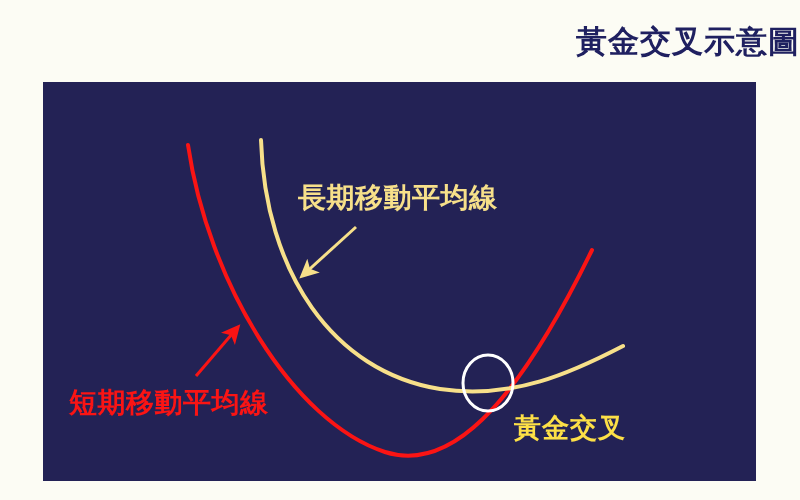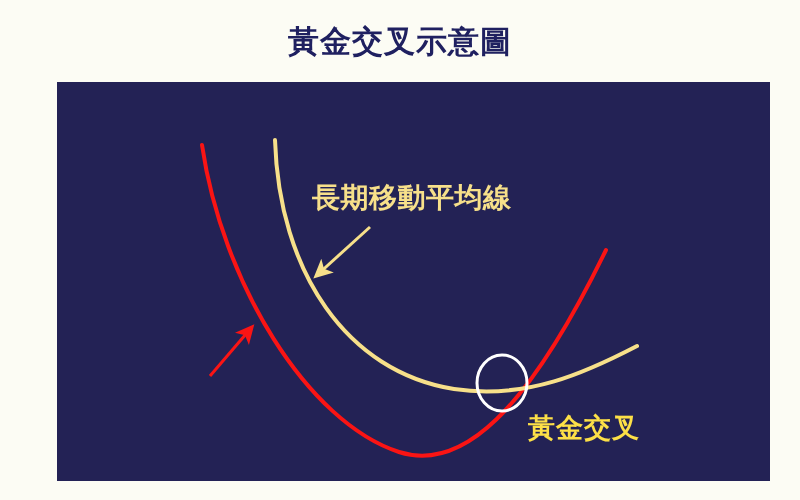--- a/index.html
+++ b/index.html
@@ -24,7 +24,7 @@
     left: 0;
     top: 22px;
     width: 800px;
-    text-align: center;
+    text-align: right;
     font-size: 31px;
     font-weight: bold;
     letter-spacing: 1px;

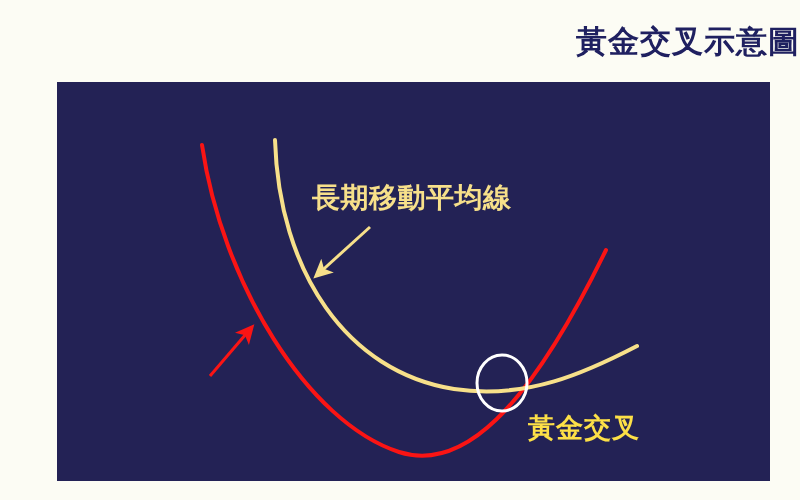--- a/index.html
+++ b/index.html
@@ -35,7 +35,7 @@
   
   #plot-panel {
     position: absolute;
-    left: 57px;
+    left: 43px;
     top: 82px;
     width: 713px;
     height: 399px;

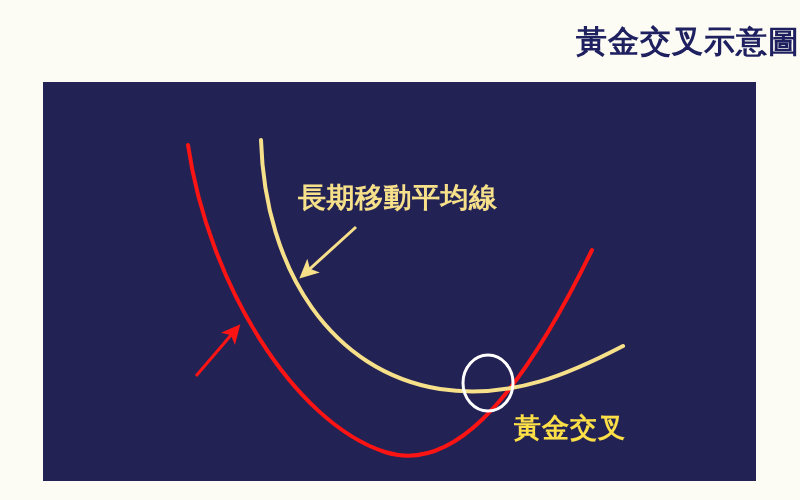--- a/index.html
+++ b/index.html
@@ -111,6 +111,7 @@
 
     <div class="anno-label" id="label-long-ma" style="left:255px; top:102px;">長期移動平均線</div>
 
+    <div class="anno-label" id="label-short-ma" style="left:26px; top:307px;">短期移動平均線</div>
 
     <div class="anno-label" id="label-golden-cross" style="left:471px; top:333px;">黃金交叉</div>
 

